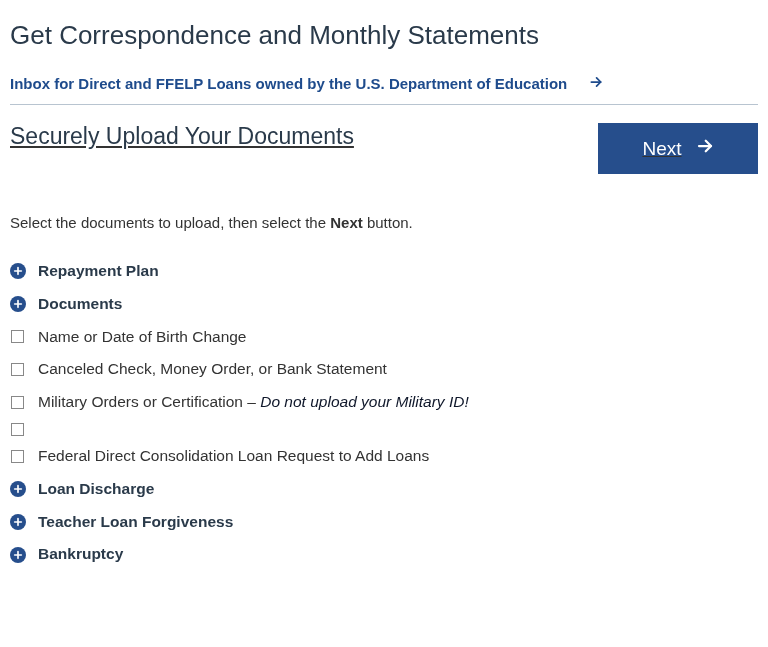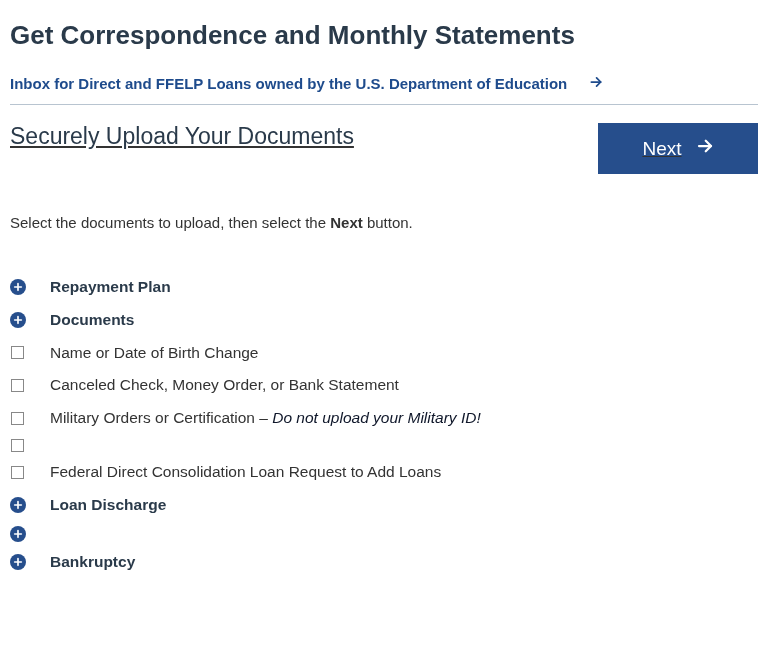--- a/index.html
+++ b/index.html
@@ -16,7 +16,7 @@
     }
     .main-heading {
       font-size: 26px;
-      font-weight: 700;
+      font-weight: 400;
       color: #2a3a4a;
       margin-bottom: 24px;
     }

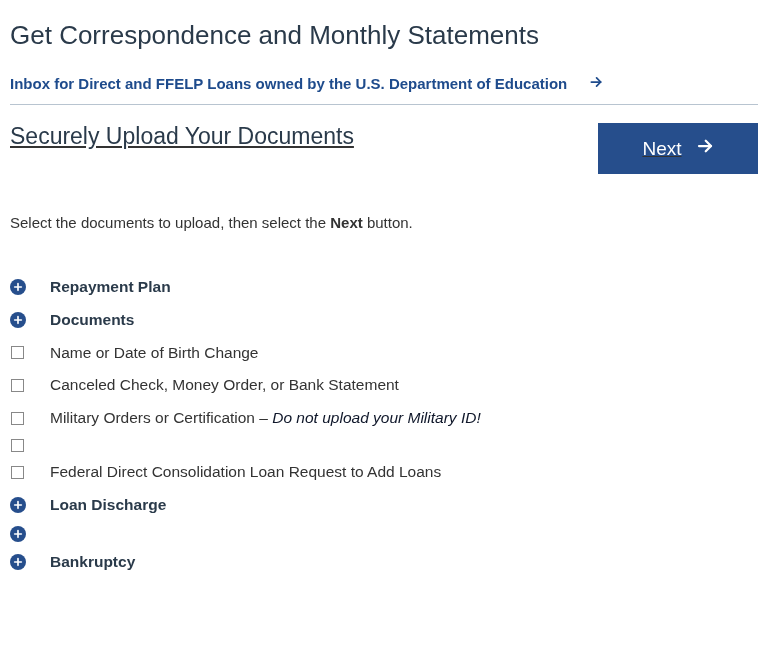--- a/index.html
+++ b/index.html
@@ -74,7 +74,7 @@
     .instruction {
       font-size: 15px;
       color: #333;
-      margin-bottom: 40px;
+      margin-bottom: 24px;
     }
     .instruction strong {
       font-weight: 700;

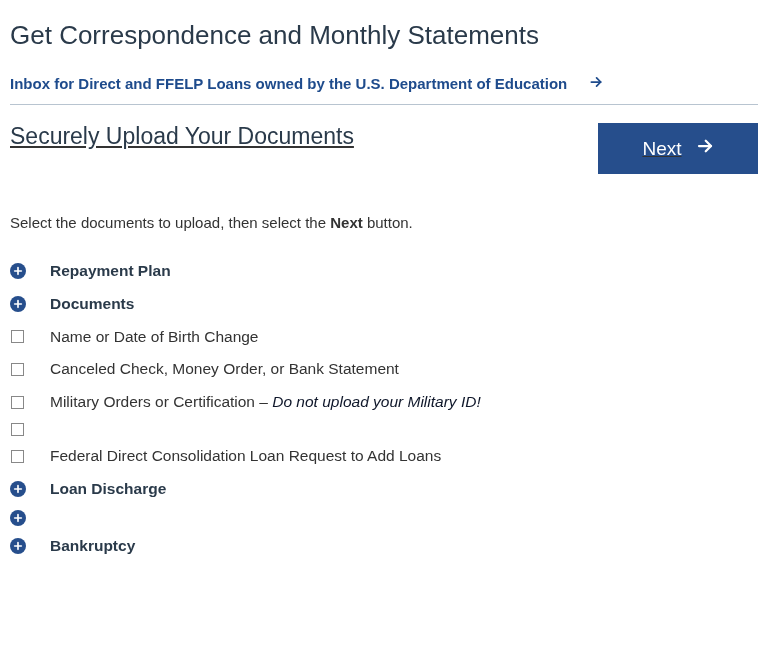--- a/index.html
+++ b/index.html
@@ -85,7 +85,7 @@
     .doc-list li {
       display: flex;
       align-items: center;
-      gap: 24px;
+      gap: 12px;
       padding: 4px 0;
       font-size: 15.5px;
       line-height: 1.6;

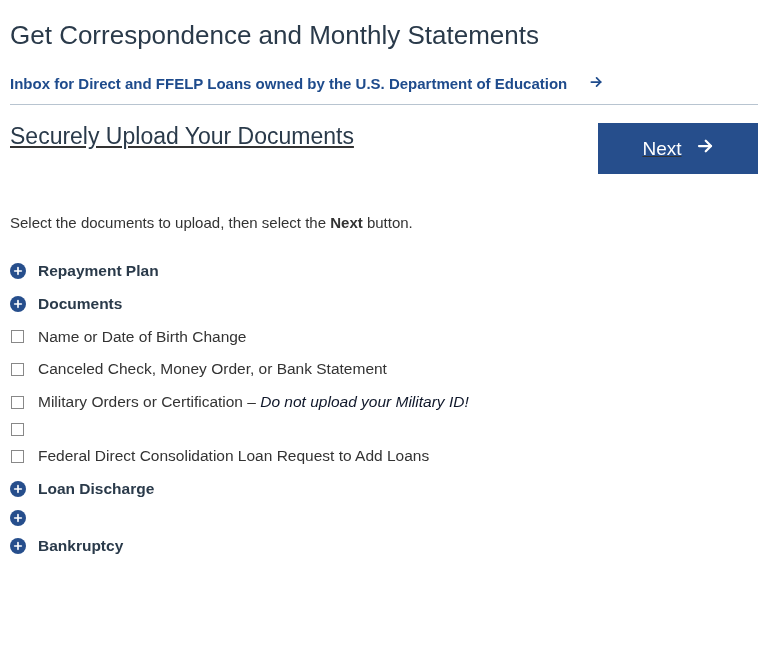--- a/index.html
+++ b/index.html
@@ -223,6 +223,7 @@
           <line x1="4" y1="12" x2="20" y2="12"></line>
         </svg>
       </span>
+      <span class="cat-label">Teacher Loan Forgiveness</span>
     </li>
     <li>
       <span class="plus-icon">

